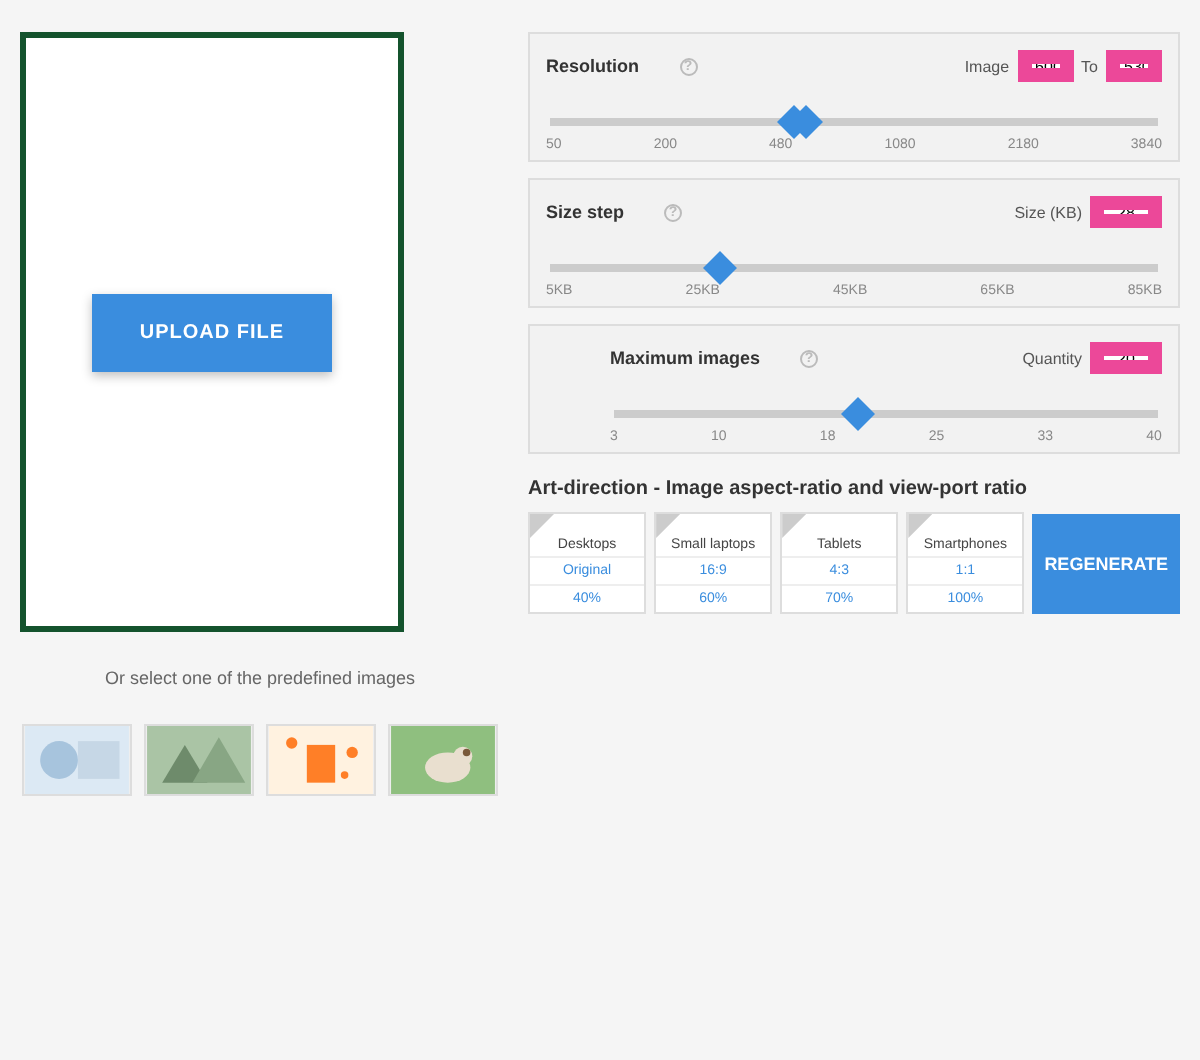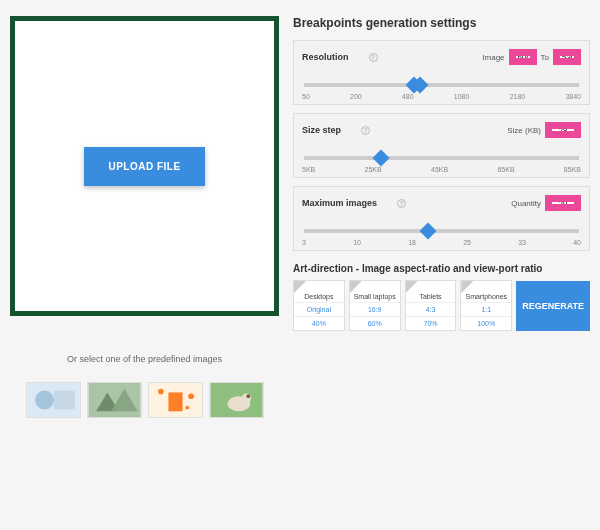--- a/index.html
+++ b/index.html
@@ -140,7 +140,6 @@
   </div>
 
   <div class="right">
-    <div class="settings-title">Breakpoints generation settings</div>
 
     <div class="panel">
       <div class="panel-header">

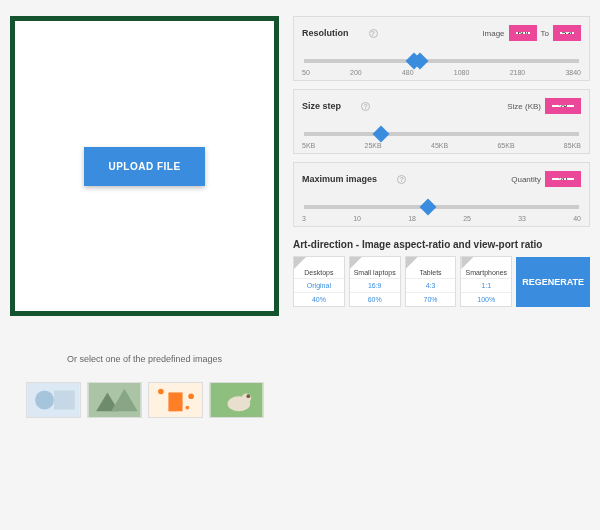--- a/index.html
+++ b/index.html
@@ -17,8 +17,8 @@
   .right { flex: 1 1 auto; }
   .upload-box {
     background: #fff;
-    border: 5px solid #14532d;
-    width: 269px;
+    border: 3px solid #14532d;
+    width: 192px;
     height: 300px;
     display: flex;
     align-items: center;

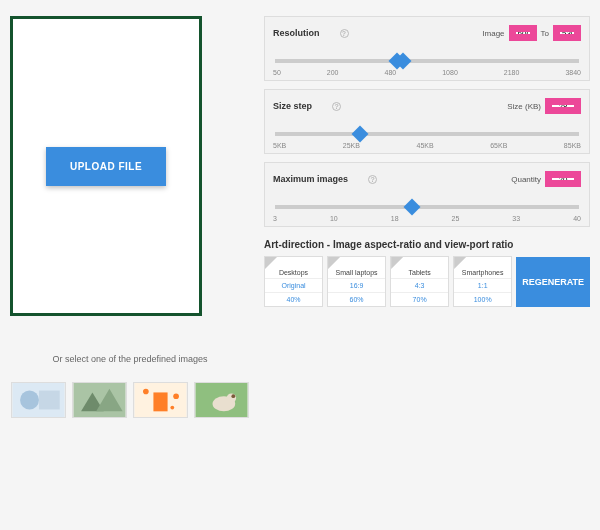--- a/index.html
+++ b/index.html
@@ -90,7 +90,7 @@
     display:flex; align-items:center; justify-content:center; border:none; cursor:pointer;
     min-height:50px;
   }
-  .max-split { display:flex; gap:8px; align-items:flex-start;}
+  .max-split { display:flex; gap:8px; align-items:flex-start;margin-left:32px;}
   .max-split .left-col { flex:1.2;}
   .max-split .right-col { flex:1;}
   .retina-title { font-size:8px; font-weight:700; color:#333; margin-bottom:4px;}

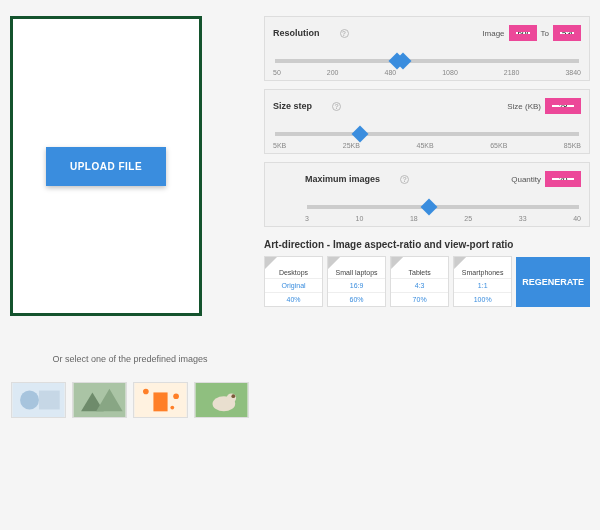--- a/index.html
+++ b/index.html
@@ -35,7 +35,7 @@
     box-shadow: 0 2px 5px rgba(0,0,0,0.25);
     cursor: pointer;
   }
-  .predefined-caption { font-size: 9px; color: #666; text-align: center; margin-top: 38px; }
+  .predefined-caption { font-size: 9px; color: #666; text-align: center; margin-top: 18px; }
   .thumbs { display: flex; gap: 6px; margin-top: 18px; justify-content: center; }
   .thumb { width: 55px; height: 36px; border: 1px solid #ddd; background:#eee; cursor:pointer; overflow:hidden;}
   .thumb svg { width:100%; height:100%; display:block;}

